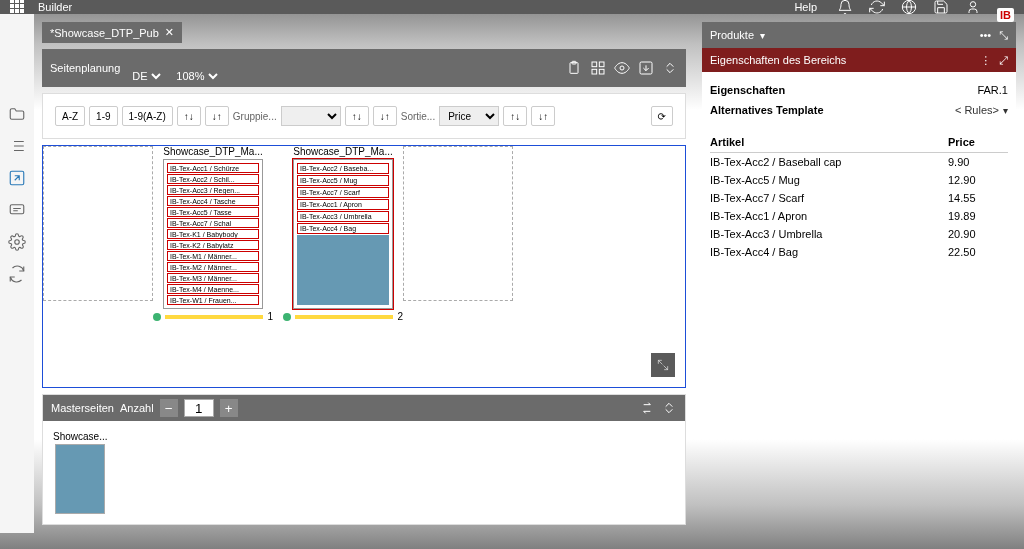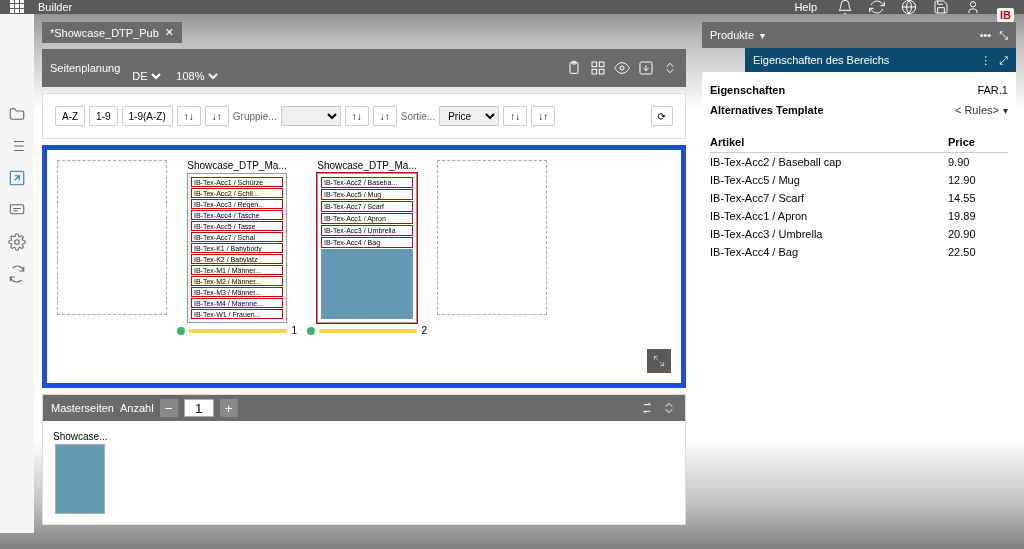--- a/index.html
+++ b/index.html
@@ -54,7 +54,7 @@
 .master-thumb { width: 50px; height: 70px; border: 1px solid #aaa; background: #6699b3; }
 .right-panel { width: 330px; padding: 8px; display: flex; flex-direction: column; gap: 0; }
 .section-hdr { background: #6b6b6b; color: #fff; padding: 4px 8px; display: flex; align-items: center; justify-content: space-between; height: 26px; }
-.section-sub { background: #0c4a6e; color: #fff; padding: 4px 8px; display: flex; justify-content: space-between; height: 24px; align-items: center; margin-left: 43px; }
+.section-sub { background: #7f1d1d; color: #fff; padding: 4px 8px; display: flex; justify-content: space-between; height: 24px; align-items: center; }
 .props { background: #fff; padding: 8px; }
 .prop-row { display: flex; justify-content: space-between; padding: 4px 0; font-size: 11px; }
 .prop-val { font-weight: normal; }

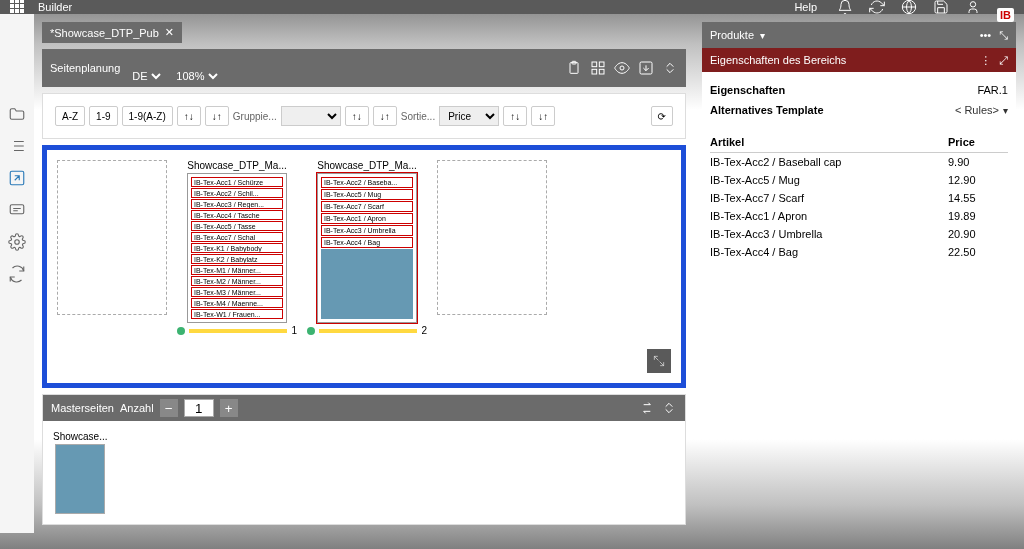--- a/index.html
+++ b/index.html
@@ -30,7 +30,7 @@
 .tbtn { border: 1px solid #ccc; padding: 2px 6px; font-size: 10px; cursor: pointer; background: #fff; border-radius: 2px; height: 20px; display: inline-flex; align-items: center; }
 .tsel { border: 1px solid #ccc; font-size: 10px; height: 20px; padding: 0 4px; }
 .tlbl { font-size: 10px; color: #666; }
-.page-canvas { background: #fff; border: 5px solid #1d4ed8; padding: 10px; display: flex; gap: 10px; flex: 1; position: relative; }
+.page-canvas { background: #fff; border: 1px solid #1d4ed8; display: flex; gap: 0; flex: 1; position: relative; }
 .slot { border: 1px dashed #aaa; width: 100%; height: 155px; }
 .page-wrap { display: flex; flex-direction: column; align-items: center; width: 120px; }
 .page-title { font-size: 10px; margin-bottom: 2px; white-space: nowrap; overflow: hidden; text-overflow: ellipsis; max-width: 110px; }

